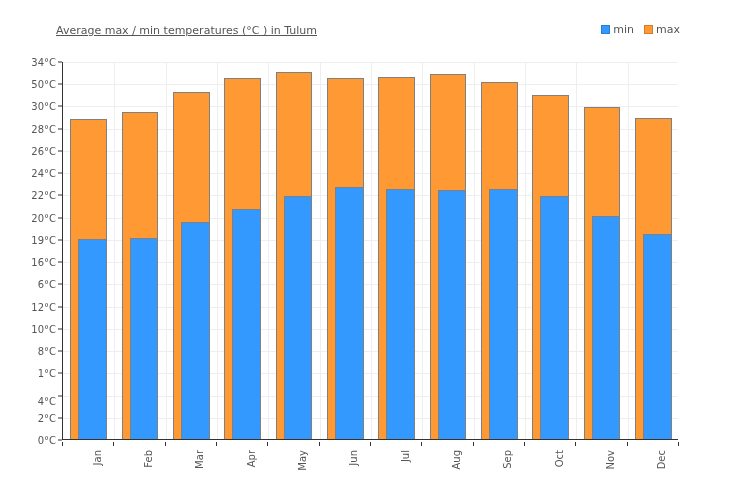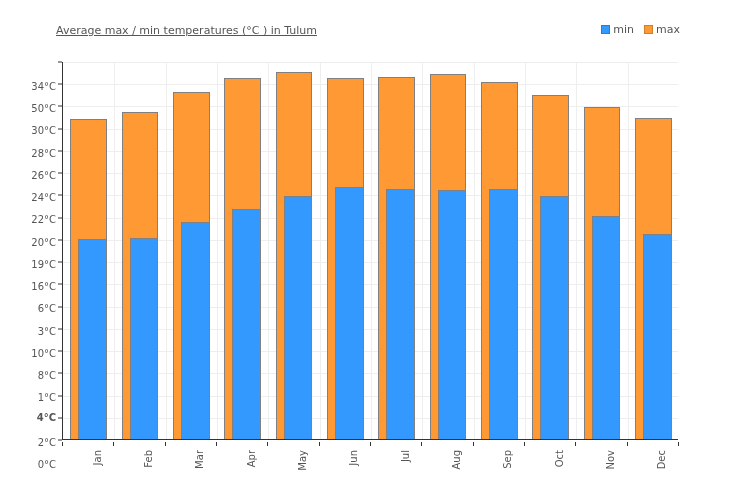--- a/index.html
+++ b/index.html
@@ -87,7 +87,6 @@
     font-size: 10px;
     color: #555555;
     white-space: nowrap;
-    margin-top: 24px;
   }
   .y-tick-mark {
     position: absolute;

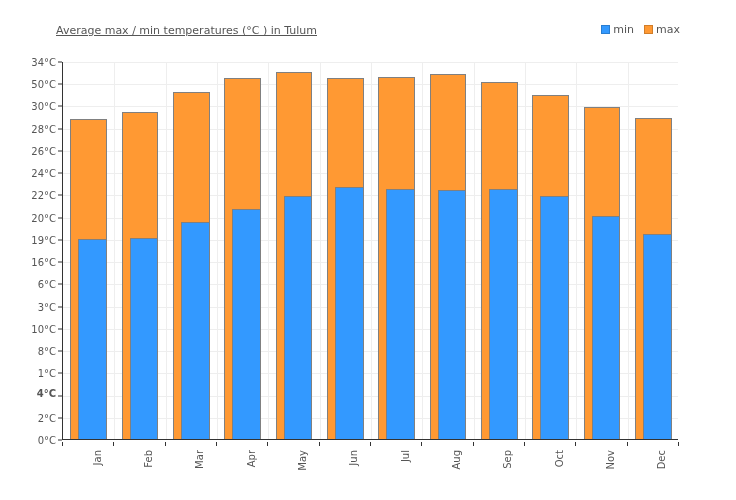--- a/index.html
+++ b/index.html
@@ -170,7 +170,7 @@
       <div class="y-tick-mark" style="top: 289.059px;"></div>
       <div class="y-tick-label" style="top: 266.824px;">10°C</div>
       <div class="y-tick-mark" style="top: 266.824px;"></div>
-      <div class="y-tick-label" style="top: 244.588px;">3°C</div>
+      <div class="y-tick-label" style="top: 244.588px;">12°C</div>
       <div class="y-tick-mark" style="top: 244.588px;"></div>
       <div class="y-tick-label" style="top: 222.353px;">6°C</div>
       <div class="y-tick-mark" style="top: 222.353px;"></div>

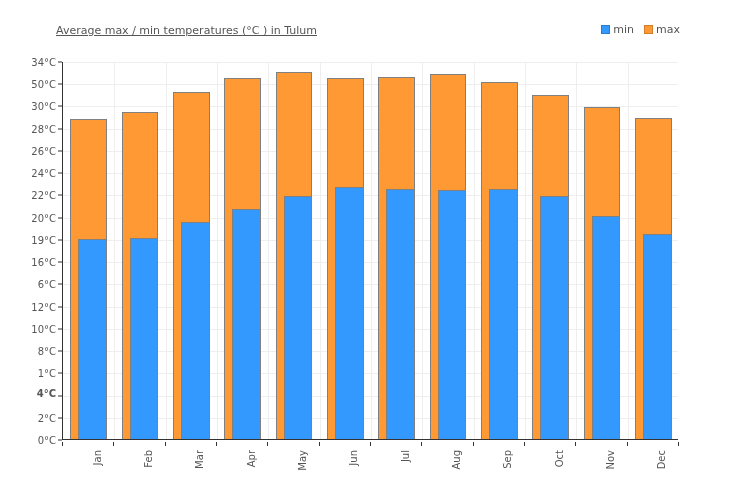--- a/index.html
+++ b/index.html
@@ -162,7 +162,7 @@
       <div class="y-tick-mark" style="top: 378px;"></div>
       <div class="y-tick-label" style="top: 355.765px;">2°C</div>
       <div class="y-tick-mark" style="top: 355.765px;"></div>
-      <div class="y-tick-label" style="top: 331px; font-weight: bold;">4°C</div>
+      <div class="y-tick-label" style="top: 339px;">4°C</div>
       <div class="y-tick-mark" style="top: 333.529px;"></div>
       <div class="y-tick-label" style="top: 311.294px;">1°C</div>
       <div class="y-tick-mark" style="top: 311.294px;"></div>

